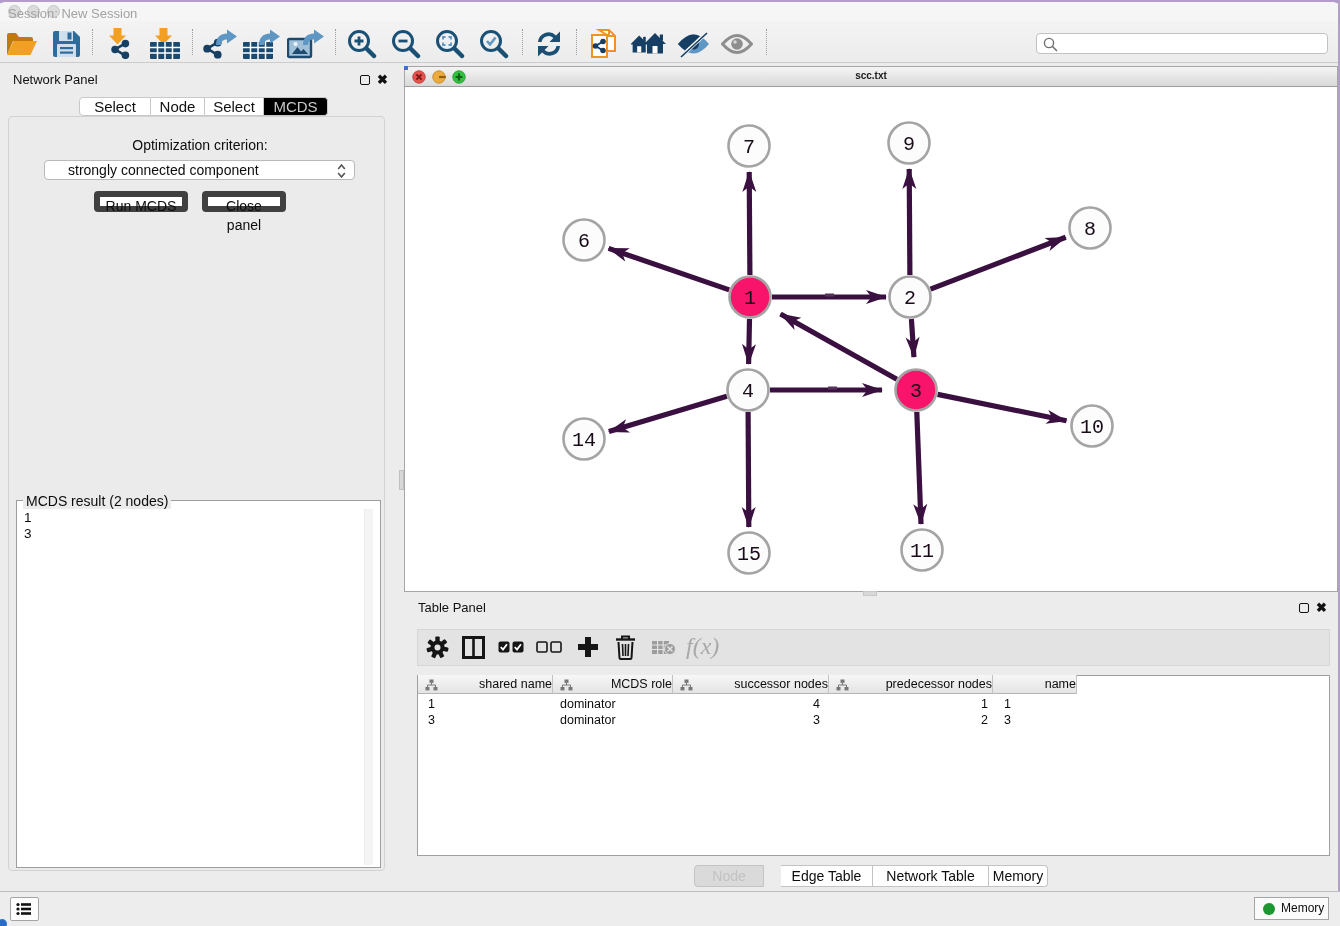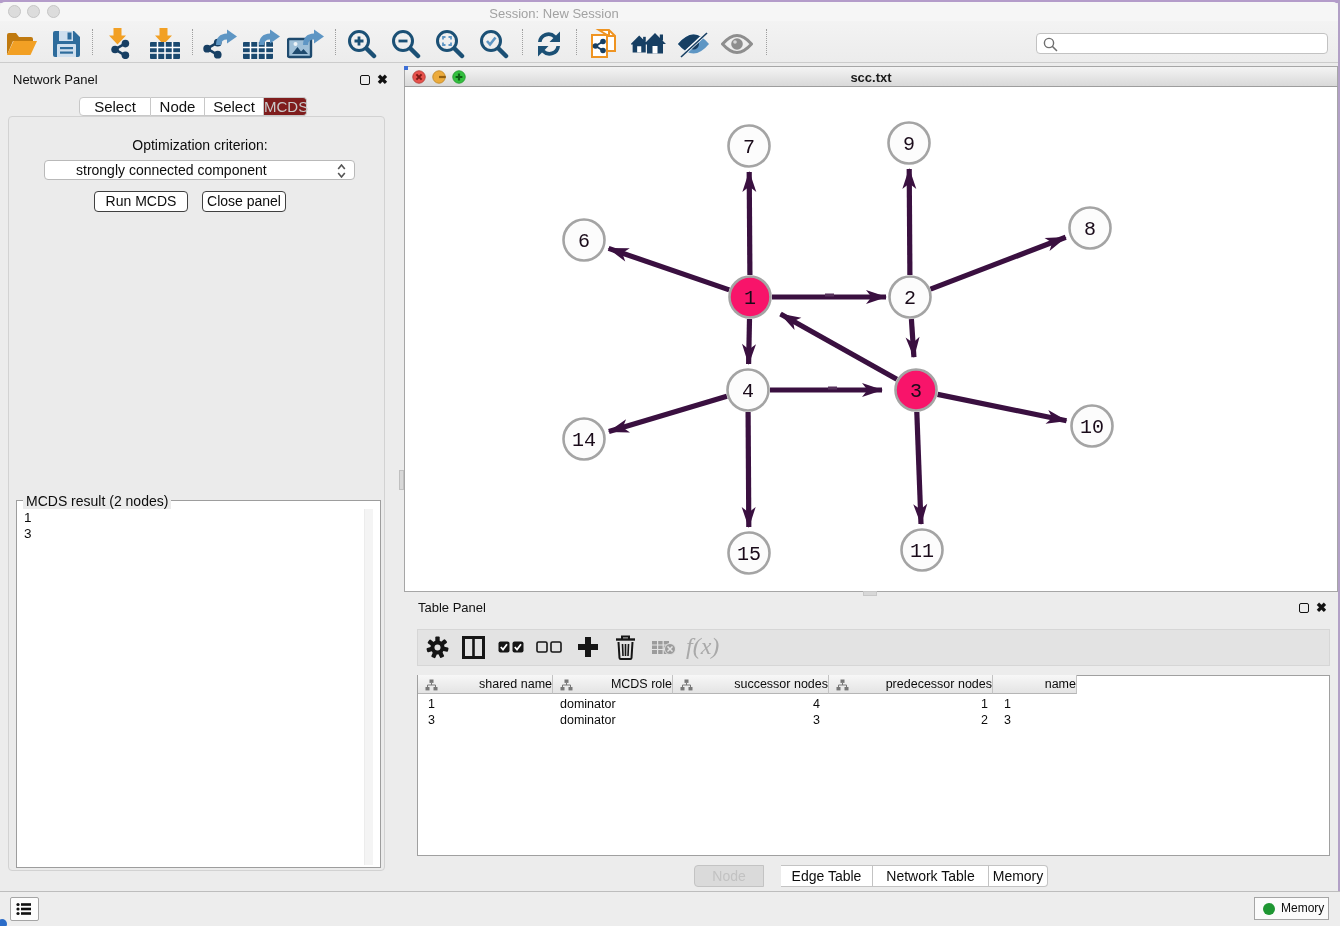--- a/index.html
+++ b/index.html
@@ -12,7 +12,7 @@
 #purpleright { right:0; top:0; width:2px; height:926px; background:#b2a0c6; }
 #titlebar { left:0; top:2px; width:1338px; height:19px; background:#f6f6f6; border-radius:5px 5px 0 0; }
 #titlebar .light { position:absolute; top:3px; width:13px; height:13px; border-radius:50%; background:#dcdcdc; border:1px solid #c6c6c6; }
-#wintitle { left:16px; top:6px; width:1076px; text-align:center; font-size:13px; color:#a2a2a2; }
+#wintitle { left:8px; top:6px; width:1076px; text-align:left; font-size:13px; color:#a2a2a2; }
 #toolbar { left:0; top:21px; width:1338px; height:42px; background:linear-gradient(#f3f3f3,#ececec); border-bottom:1px solid #cccccc; }
 .tsep { position:absolute; top:29px; height:26px; width:0; border-left:1px dotted #9f9f9f; }
 .ticon { position:absolute; top:29px; }

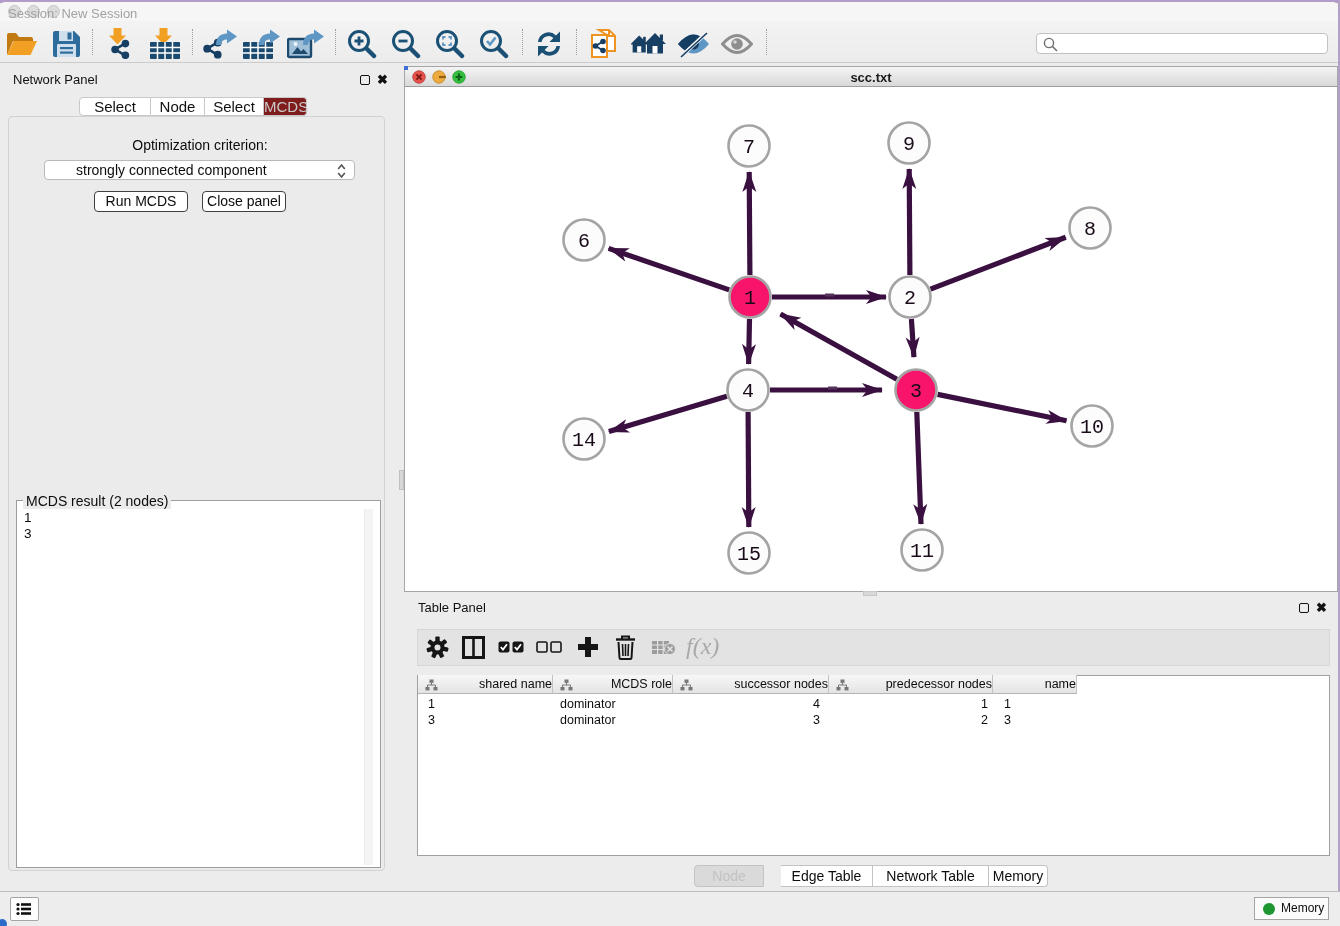--- a/index.html
+++ b/index.html
@@ -35,7 +35,7 @@
 
 #netframe { left:404px; top:66px; width:934px; height:526px; border:1px solid #a6a6a6; background:#ffffff; }
 #nettitle { left:404px; top:66px; width:934px; height:21px; background:linear-gradient(#f4f4f4,#d9d9d9); border:1px solid #a6a6a6; border-bottom:1px solid #9d9d9d; }
-#nettitletext { left:404px; top:70px; width:934px; text-align:center; font-size:13px; font-weight:bold; color:#1a1a1a; }
+#nettitletext { left:404px; top:70px; width:934px; text-align:center; font-size:10px; font-weight:bold; color:#1a1a1a; }
 
 
 #tp-title { left:418px; top:600px; font-size:13px; color:#111; }

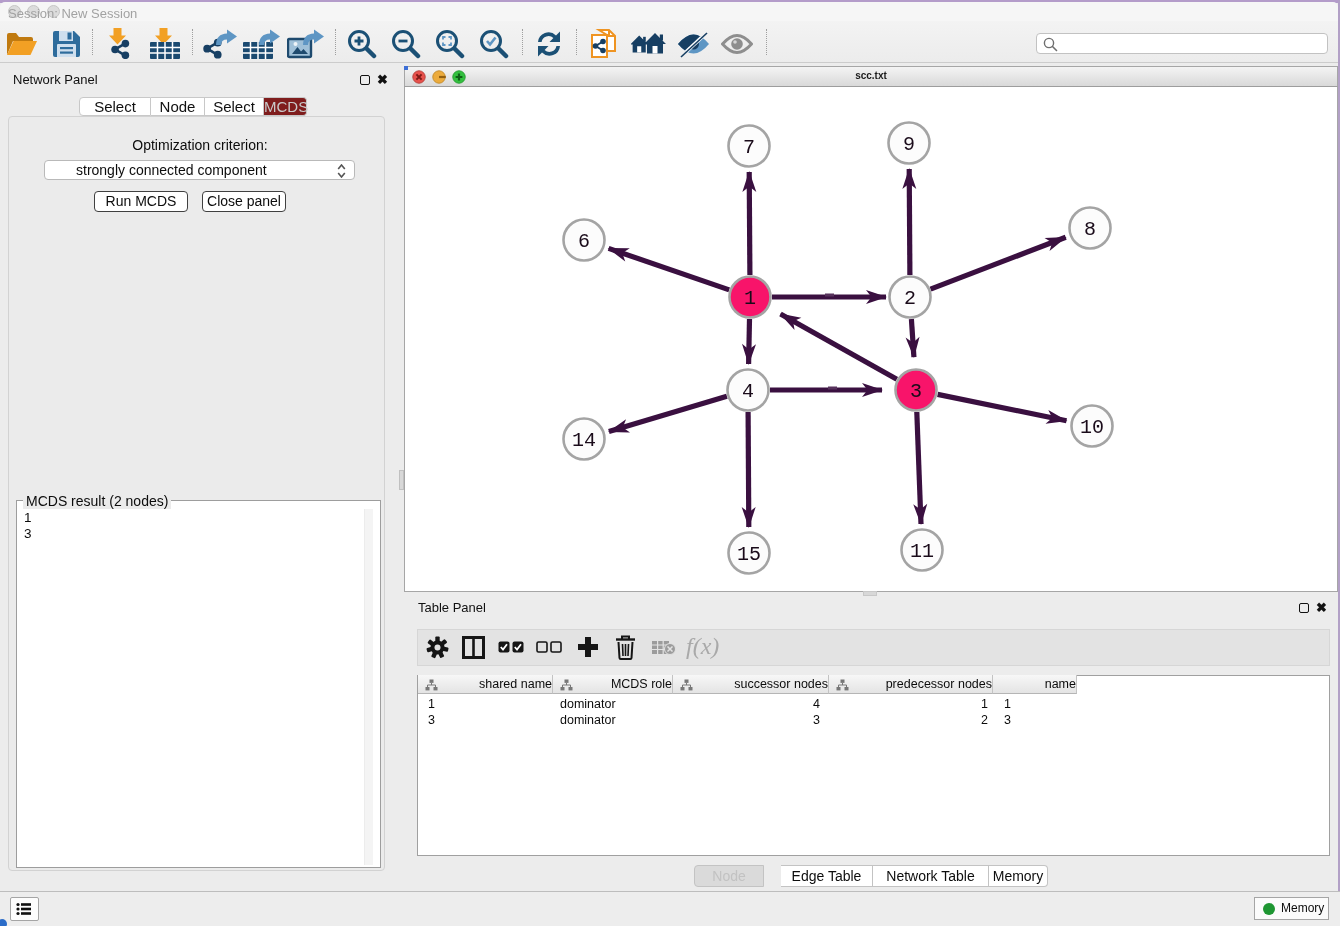--- a/index.html
+++ b/index.html
@@ -220,7 +220,7 @@
 <div class="abs cptab" style="left:79px; width:72px; border-left:1px solid #c8c8c8; border-radius:4px 0 0 4px;">Select</div>
 <div class="abs cptab" style="left:151px; width:54px;">Node</div>
 <div class="abs cptab" style="left:205px; width:59px;">Select</div>
-<div class="abs cptab" style="left:264px; width:43px; background:#7f1d1d; color:#c9c9c9; border-radius:0 4px 4px 0;">MCDS</div>
+<div class="abs cptab" style="left:264px; width:64px; background:#000000; color:#c9c9c9; border-radius:0 4px 4px 0;">MCDS</div>
 <div class="abs" id="cp-body"></div>
 <div class="abs" id="opt-label">Optimization criterion:</div>
 <div class="abs" id="dropdown">strongly connected component

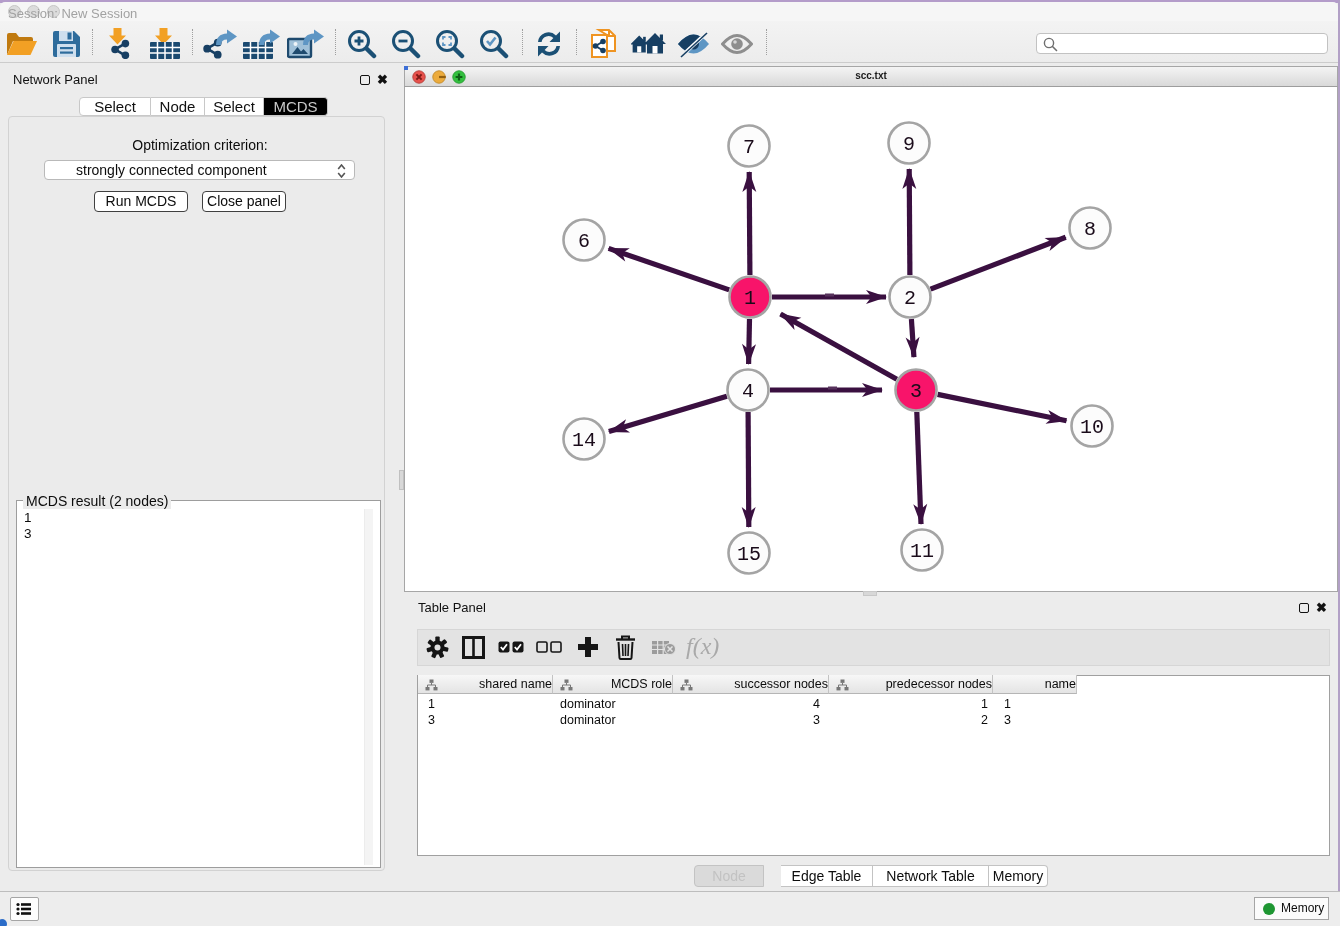--- a/index.html
+++ b/index.html
@@ -25,7 +25,7 @@
 .cptab { position:absolute; top:97px; height:19px; background:#ffffff; border:1px solid #c8c8c8; border-left:none; color:#101010; font-size:15px; text-align:center; line-height:18px; }
 #cp-body { left:8px; top:116px; width:377px; height:755px; background:#ebebeb; border:1px solid #d2d2d2; border-radius:4px; }
 #opt-label { left:0px; top:137px; width:400px; text-align:center; font-size:14px; color:#0c0c0c; }
-#dropdown { left:44px; top:160px; width:311px; height:20px; background:#ffffff; border:1px solid #b9b9b9; border-radius:4px; font-size:14px; color:#0c0c0c; line-height:18px; padding-left:31px; }
+#dropdown { left:44px; top:160px; width:311px; height:20px; background:#ffffff; border:1px solid #b9b9b9; border-radius:4px; font-size:14px; color:#0c0c0c; line-height:18px; padding-left:23px; }
 .btn { position:absolute; top:191px; height:21px; background:#ffffff; border:1px solid #404040; border-radius:4px; font-size:14px; color:#0c0c0c; text-align:center; line-height:19px; }
 #groupbox { left:16px; top:500px; width:365px; height:368px; border:1px solid #9d9d9d; }
 #grouplabel { left:23px; top:493px; background:#ebebeb; padding:0 3px; font-size:14px; color:#0c0c0c; }

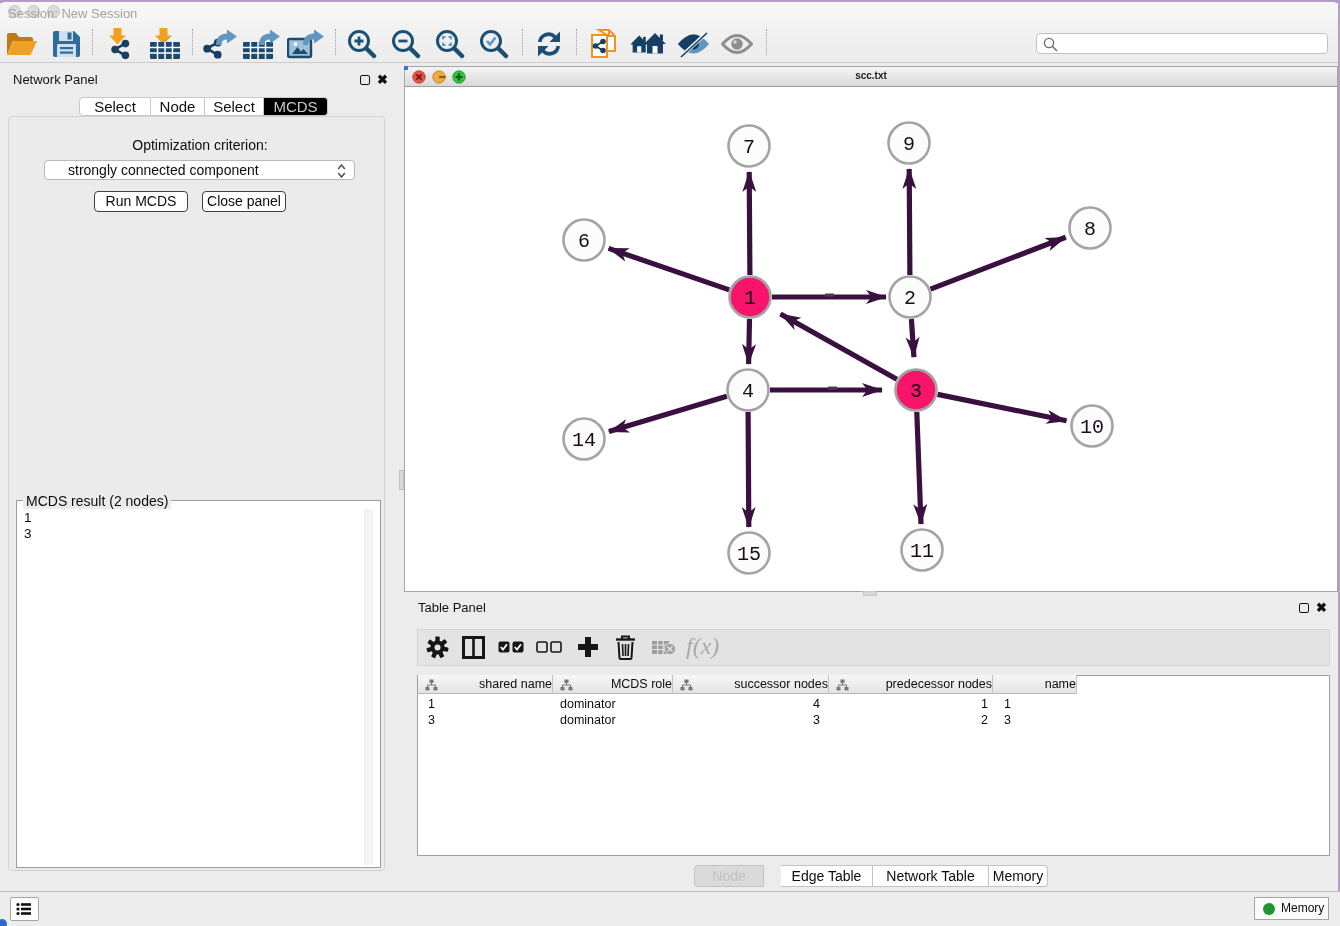--- a/index.html
+++ b/index.html
@@ -26,7 +26,7 @@
 #cp-body { left:8px; top:116px; width:377px; height:755px; background:#ebebeb; border:1px solid #d2d2d2; border-radius:4px; }
 #opt-label { left:0px; top:137px; width:400px; text-align:center; font-size:14px; color:#0c0c0c; }
 #dropdown { left:44px; top:160px; width:311px; height:20px; background:#ffffff; border:1px solid #b9b9b9; border-radius:4px; font-size:14px; color:#0c0c0c; line-height:18px; padding-left:23px; }
-.btn { position:absolute; top:191px; height:21px; background:#ffffff; border:1px solid #404040; border-radius:4px; font-size:14px; color:#0c0c0c; text-align:center; line-height:19px; }
+.btn { position:absolute; top:191px; height:21px; background:#ffffff; border:6px solid #404040; border-radius:4px; font-size:14px; color:#0c0c0c; text-align:center; line-height:19px; }
 #groupbox { left:16px; top:500px; width:365px; height:368px; border:1px solid #9d9d9d; }
 #grouplabel { left:23px; top:493px; background:#ebebeb; padding:0 3px; font-size:14px; color:#0c0c0c; }
 #grouplist { left:17px; top:501px; width:363px; height:366px; background:#ffffff; font-size:13.5px; color:#0c0c0c; padding:9px 0 0 7px; line-height:16.3px; }

